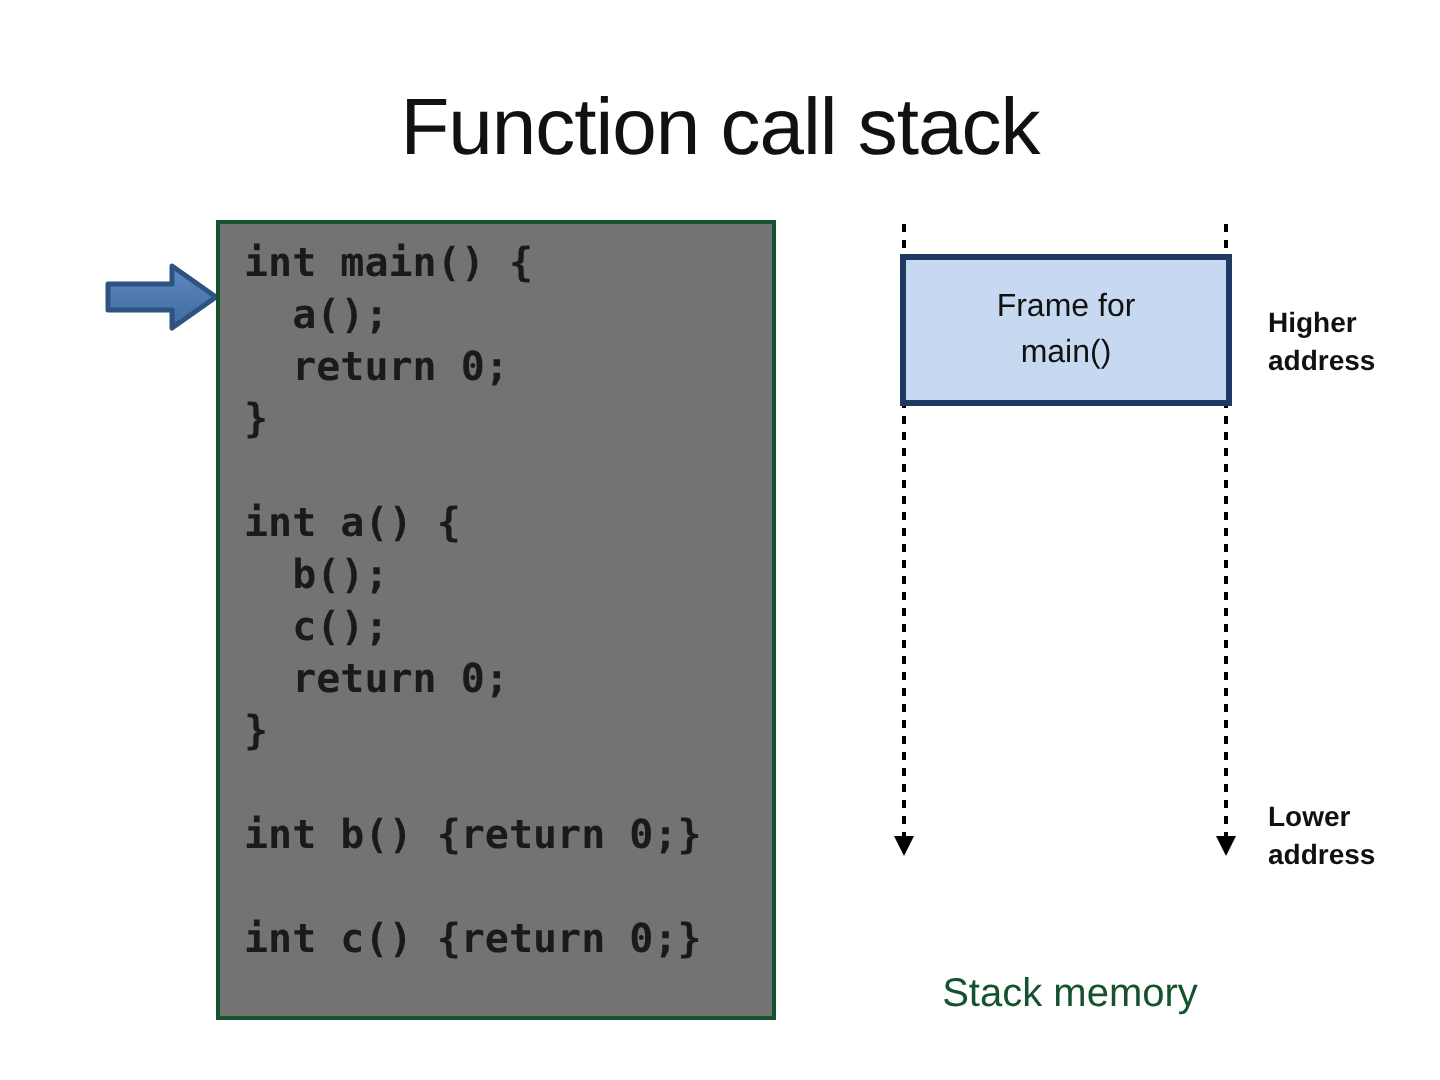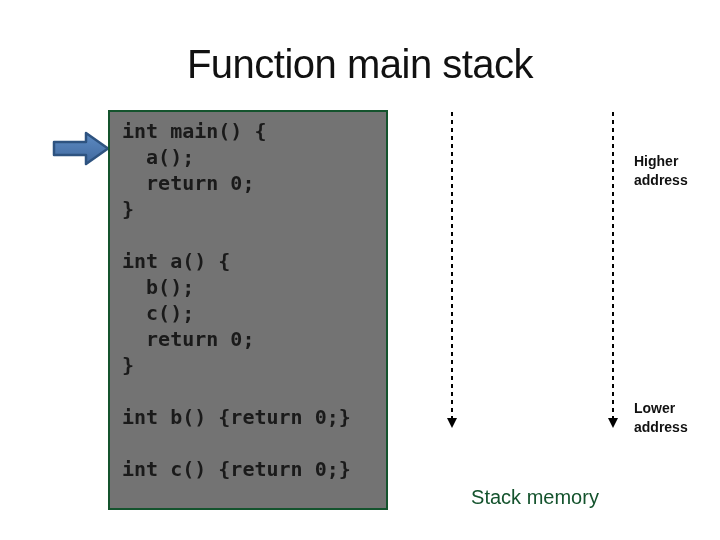--- a/index.html
+++ b/index.html
@@ -106,7 +106,7 @@
 
 <div class="slide">
 
-  <div class="slide-title">Function main stack</div>
+  <div class="slide-title">Function call stack</div>
 
   <svg class="current-line-arrow" viewBox="0 0 58 35" xmlns="http://www.w3.org/2000/svg">
     <defs>

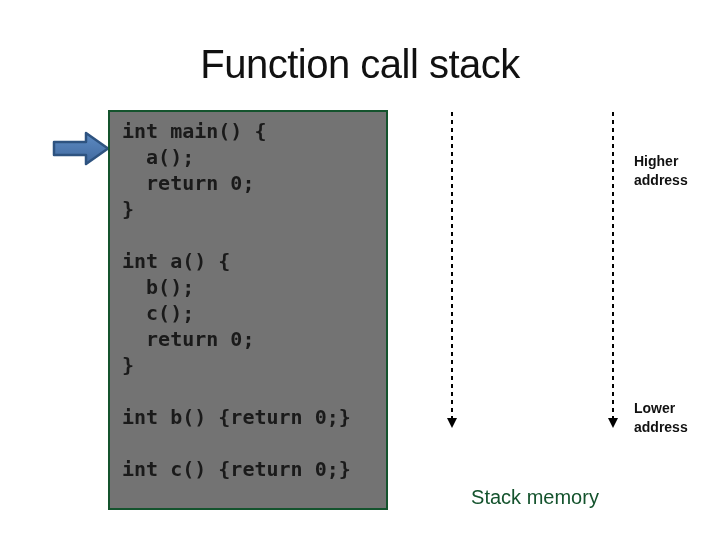--- a/index.html
+++ b/index.html
@@ -140,6 +140,10 @@
   <div class="arrowhead-down arrowhead-left"></div>
   <div class="arrowhead-down arrowhead-right"></div>
 
+  <div class="frame-box">
+    <div class="frame-box-label">Frame for
+main()</div>
+  </div>
 
   <div class="address-label higher-address">Higher
 address</div>

